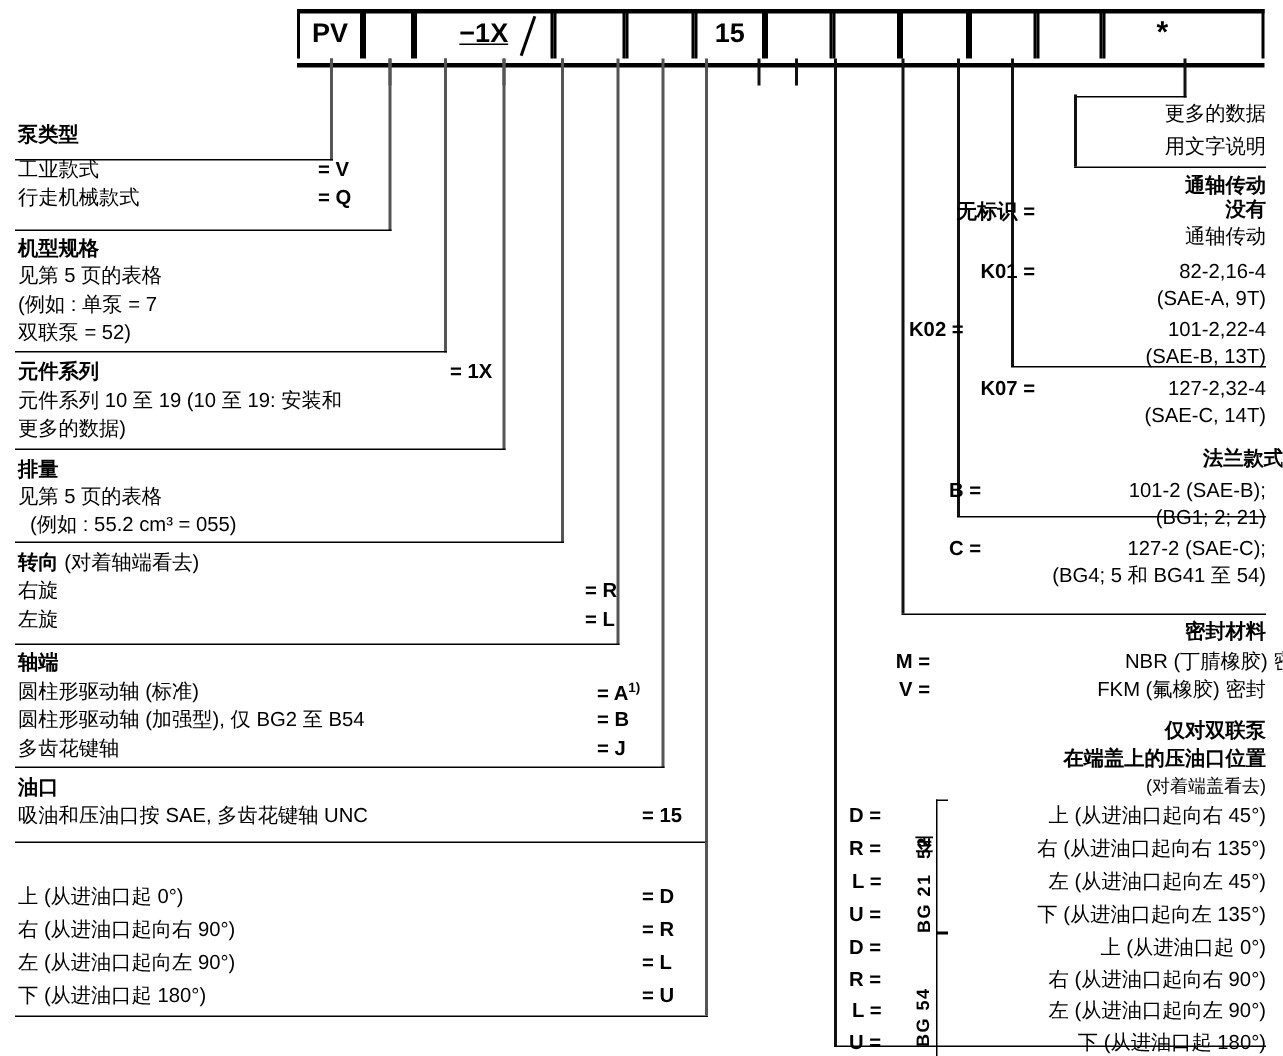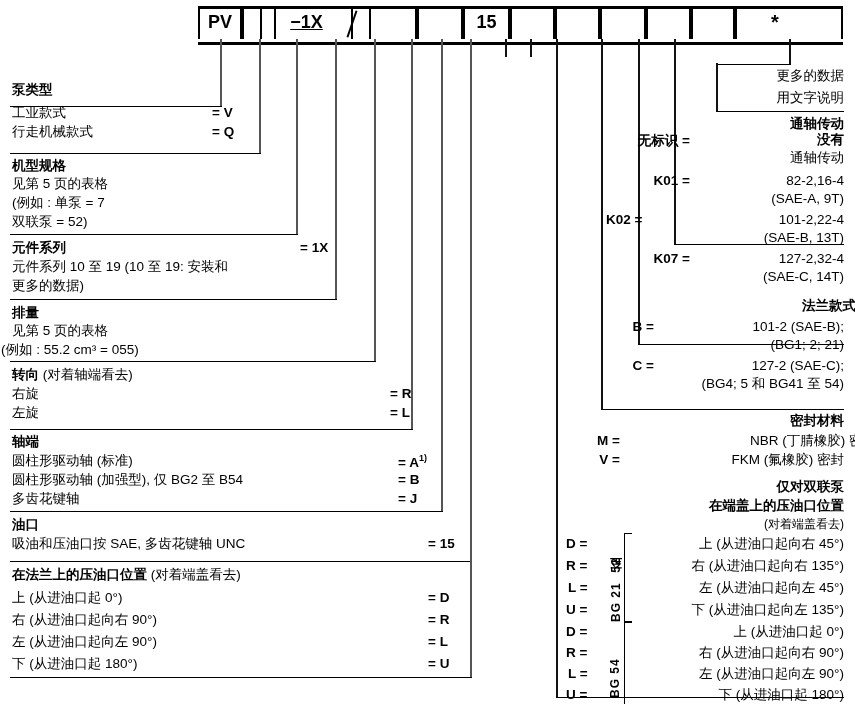--- a/index.html
+++ b/index.html
@@ -54,7 +54,7 @@
   <div class="cell" style="left:242px;width:34px;">
       <span></span>
     </div>
-  <div class="cell" style="left:260px;width:93px;text-decoration:underline;">
+  <div class="cell" style="left:276px;width:93px;text-decoration:underline;">
       <span>−1X</span>
     </div>
   <div class="slash" style="left:351px;top:10px;height:28px;"></div>

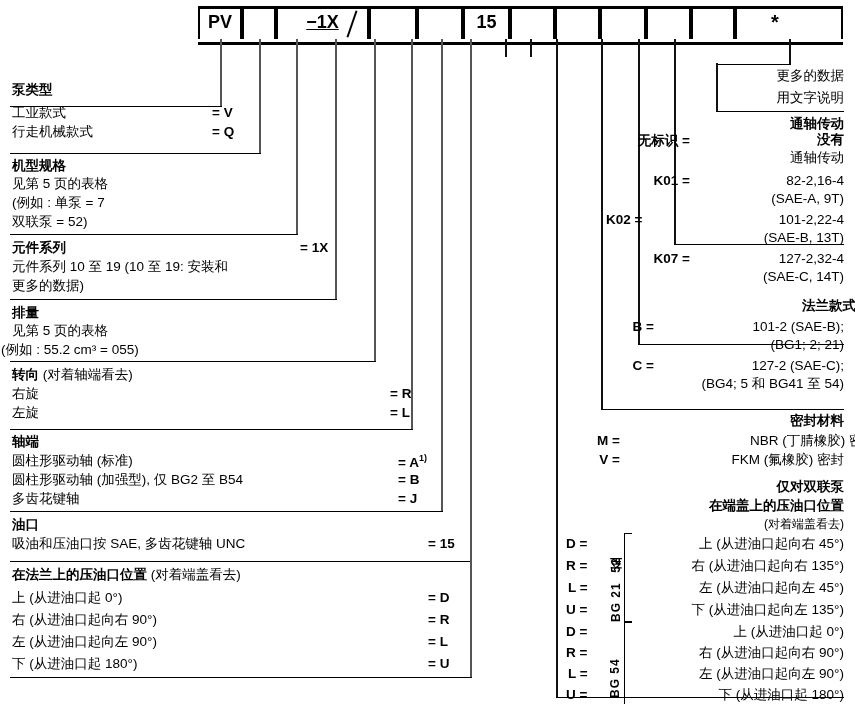--- a/index.html
+++ b/index.html
@@ -137,7 +137,7 @@
 
   <div class="t b" style="left:12px;top:305px;">排量</div>
   <div class="t" style="left:12px;top:323px;">见第 5 页的表格</div>
-  <div class="t" style="left:1px;top:342px;text-align:right;">(例如 : 55.2 cm³ = 055)</div>
+  <div class="t" style="left:20px;top:342px;text-align:right;">(例如 : 55.2 cm³ = 055)</div>
 
   <div class="t" style="left:12px;top:367px;"><span class="b">转向</span> <span>(对着轴端看去)</span></div>
   <div class="t" style="left:12px;top:386px;">右旋</div>

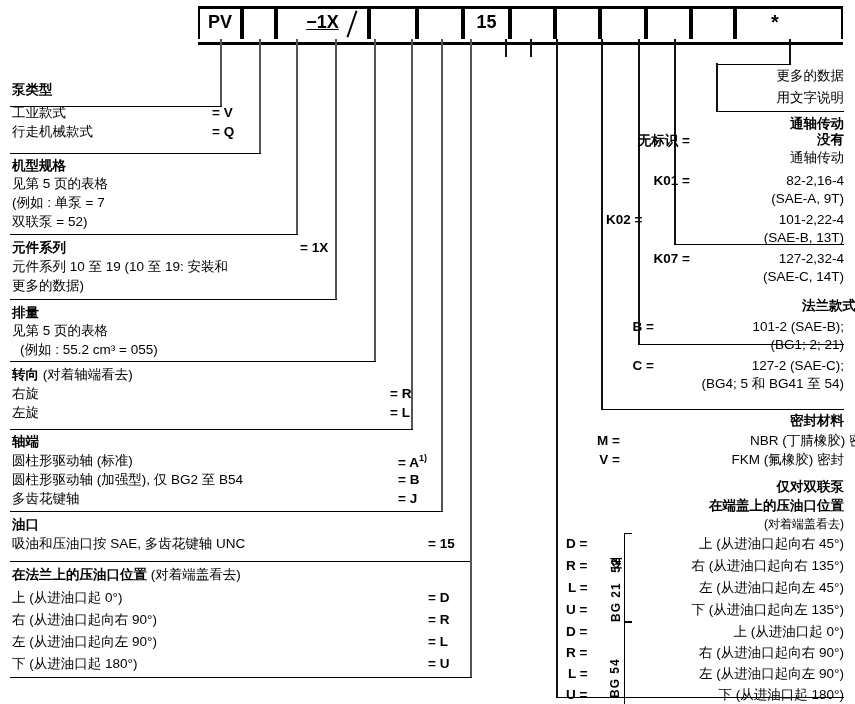--- a/index.html
+++ b/index.html
@@ -157,7 +157,6 @@
   <div class="t" style="left:12px;top:536px;">吸油和压油口按 SAE, 多齿花键轴 UNC</div>
   <div class="code" style="left:428px;top:536px;">= 15</div>
 
-  <div class="t" style="left:12px;top:567px;"><span class="b">在法兰上的压油口位置</span> <span>(对着端盖看去)</span></div>
   <div class="t" style="left:12px;top:590px;">上 (从进油口起 0°)</div>
   <div class="code" style="left:428px;top:590px;">= D</div>
   <div class="t" style="left:12px;top:612px;">右 (从进油口起向右 90°)</div>

